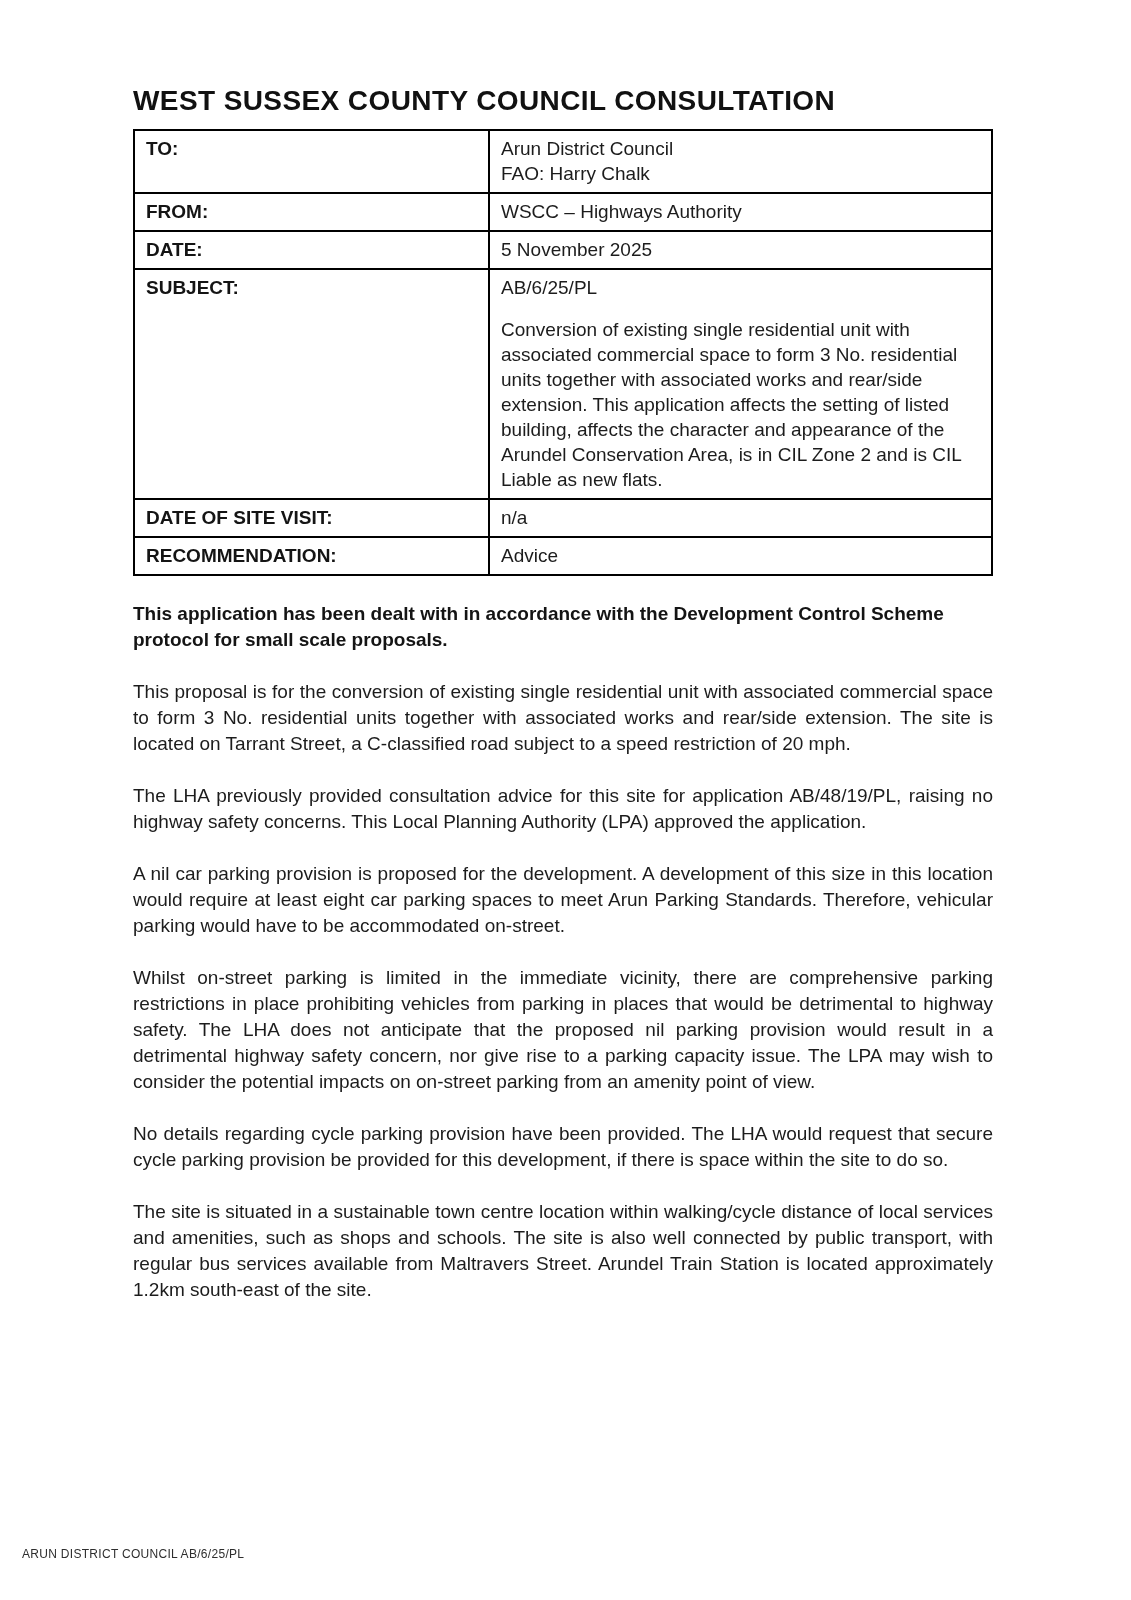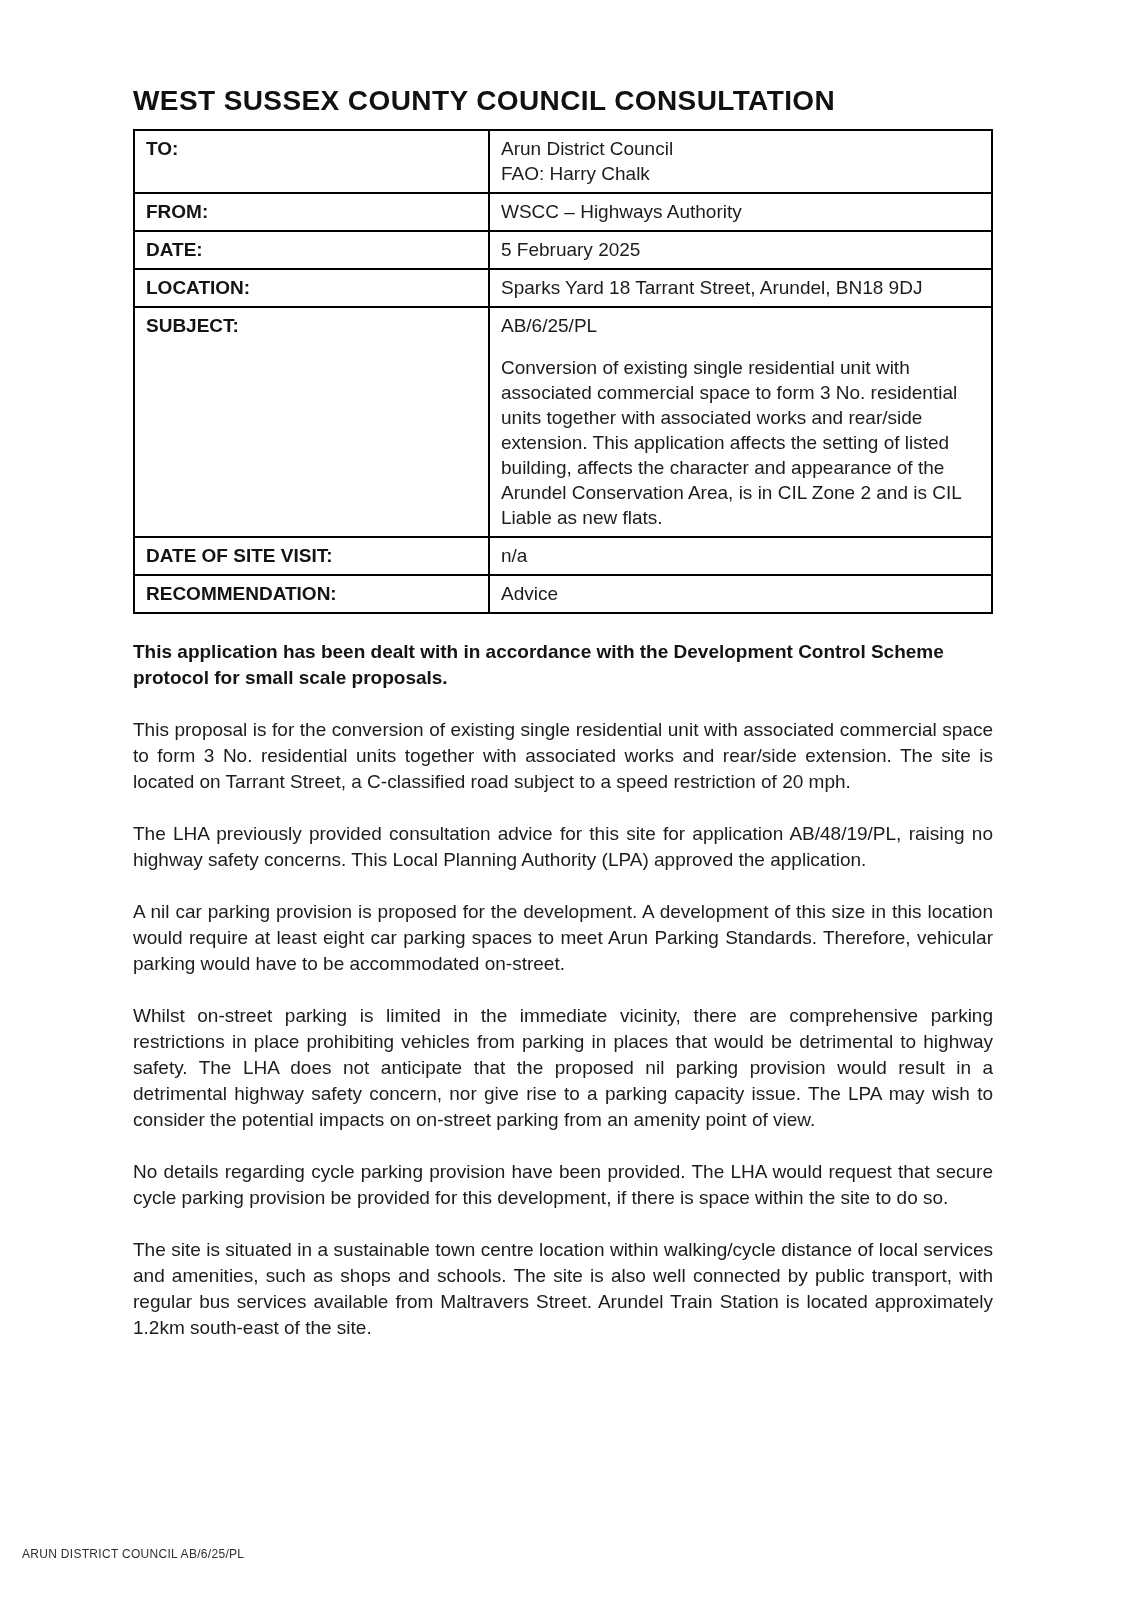--- a/index.html
+++ b/index.html
@@ -58,7 +58,7 @@
         <tr class="row-date">
           <td class="cell-label">DATE:</td>
           <td class="cell-value">
-            <span class="value-line">5 February 2025</span>
+            <span class="value-line">5 November 2025</span>
           </td>
         </tr>
         <tr class="row-location">

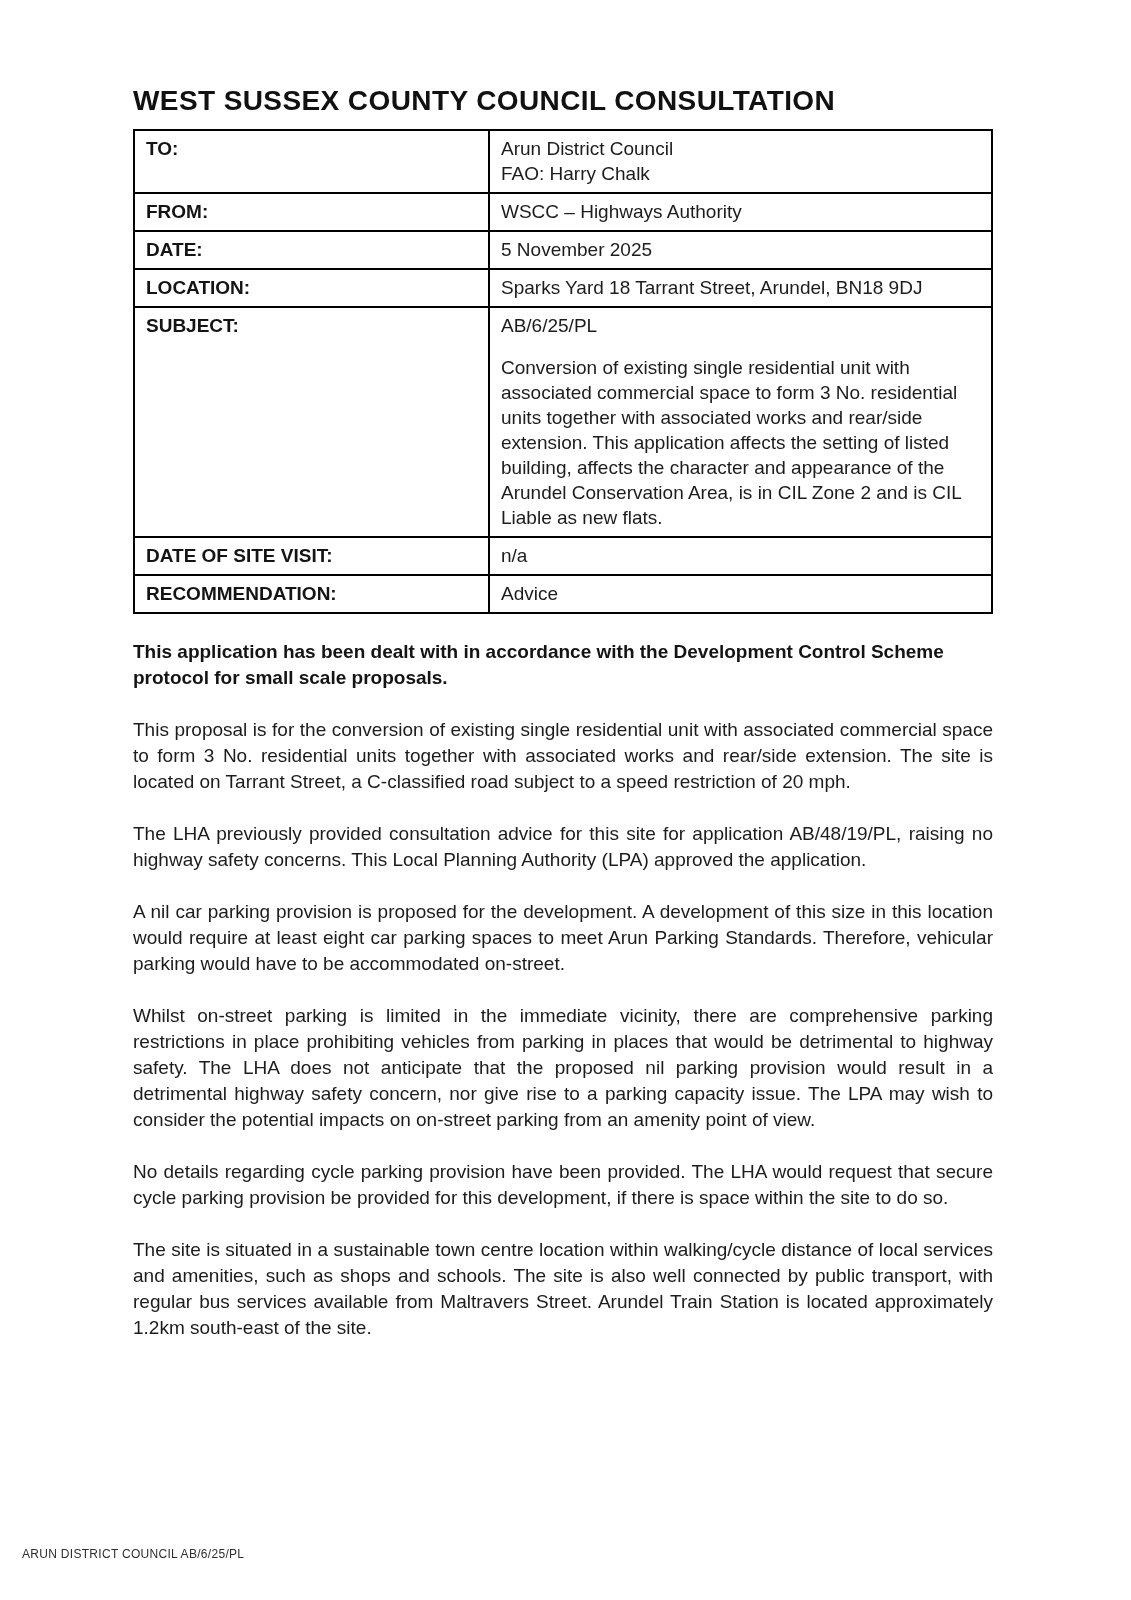--- a/index.html
+++ b/index.html
@@ -61,12 +61,6 @@
             <span class="value-line">5 November 2025</span>
           </td>
         </tr>
-        <tr class="row-location">
-          <td class="cell-label">LOCATION:</td>
-          <td class="cell-value">
-            <span class="value-line">Sparks Yard 18 Tarrant Street, Arundel, BN18 9DJ</span>
-          </td>
-        </tr>
         <tr class="row-subject">
           <td class="cell-label">SUBJECT:</td>
           <td class="cell-value">

